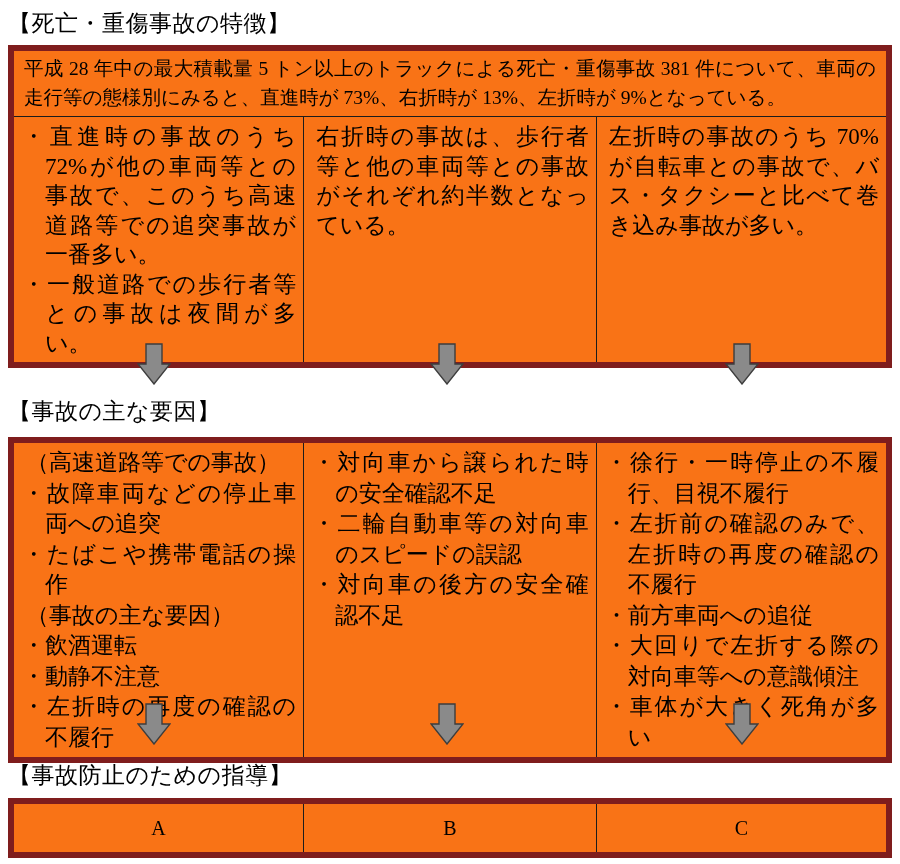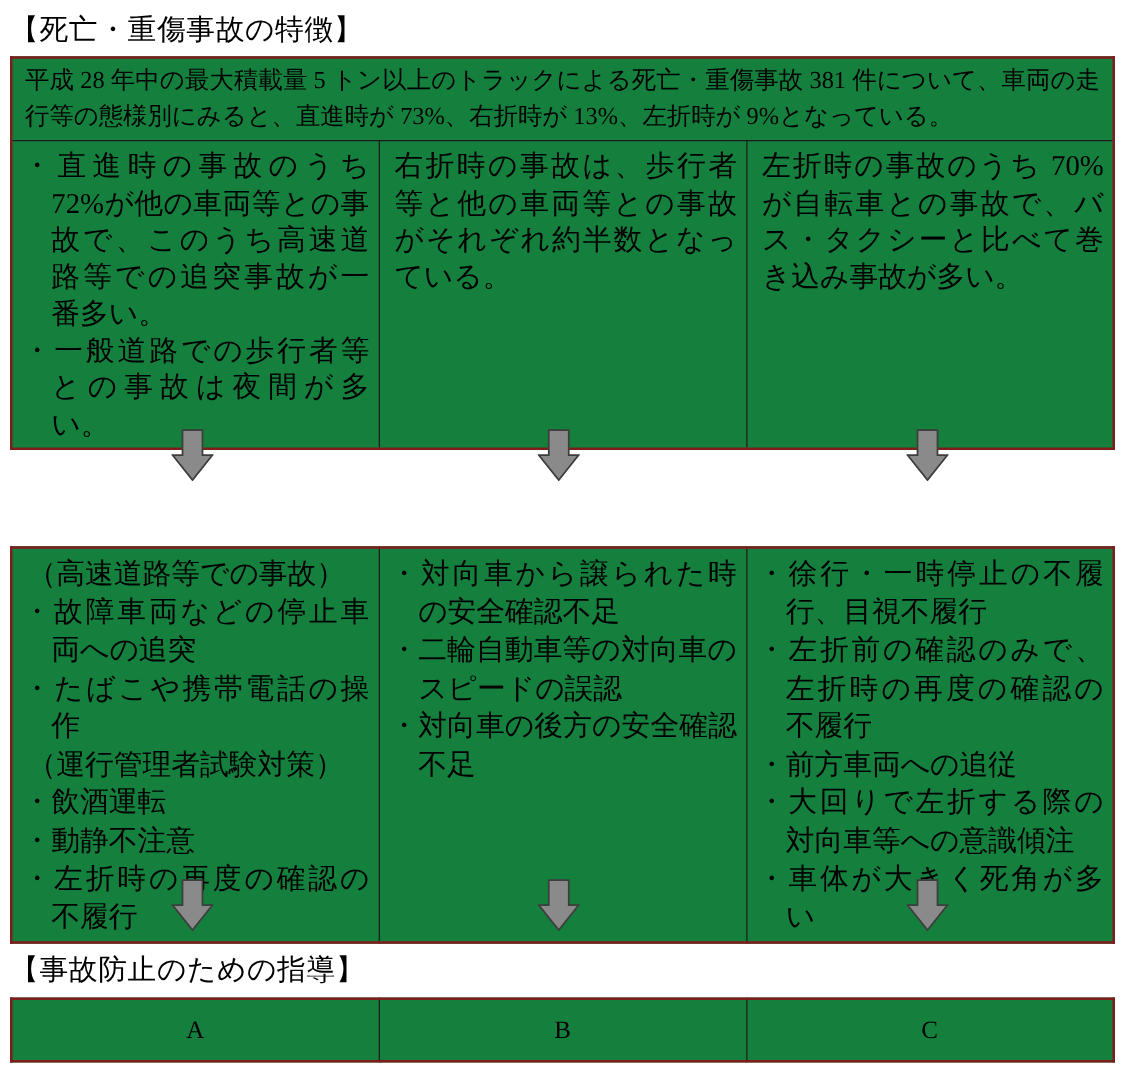--- a/index.html
+++ b/index.html
@@ -19,7 +19,7 @@
   table.tbl {
     position:absolute; left:8px; width:884px;
     border-collapse:collapse; table-layout:fixed;
-    border:2px solid #7f1d1d; background:#15803d;
+    border:6px solid #7f1d1d; background:#f97316;
   }
   .tbl1 { top:45px; }
   .tbl2 { top:437px; }

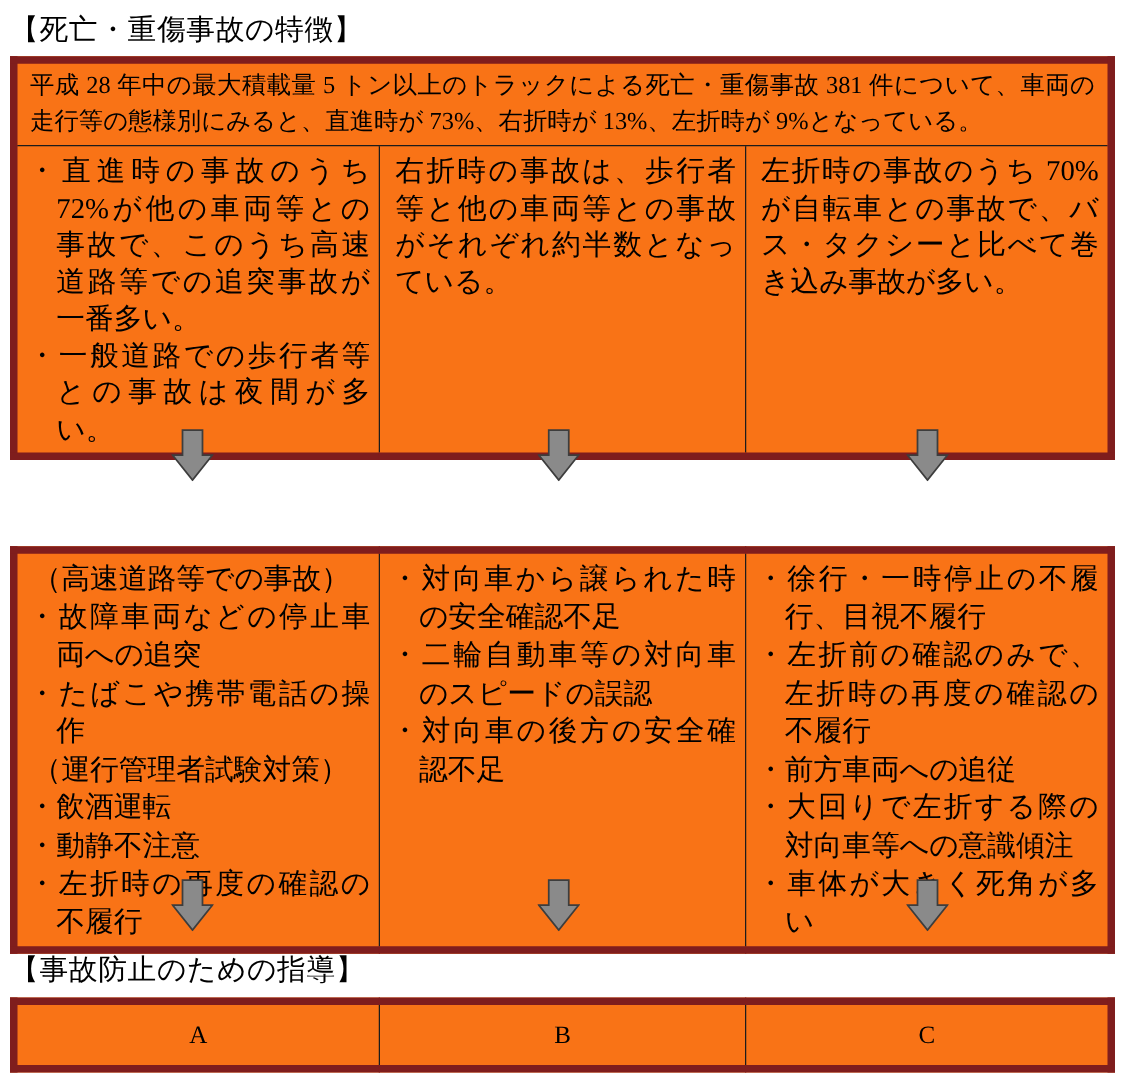--- a/index.html
+++ b/index.html
@@ -96,6 +96,7 @@
       <path d="M9 1 L25 1 L25 21 L33 21 L17 41 L1 21 L9 21 Z" fill="#8a8a8a" stroke="#3d3d3d" stroke-width="1.4"></path>
     </svg>
 
+  <div class="sec-title t2">【事故の主な要因】</div>
 
   <table class="tbl tbl2">
     <tbody>

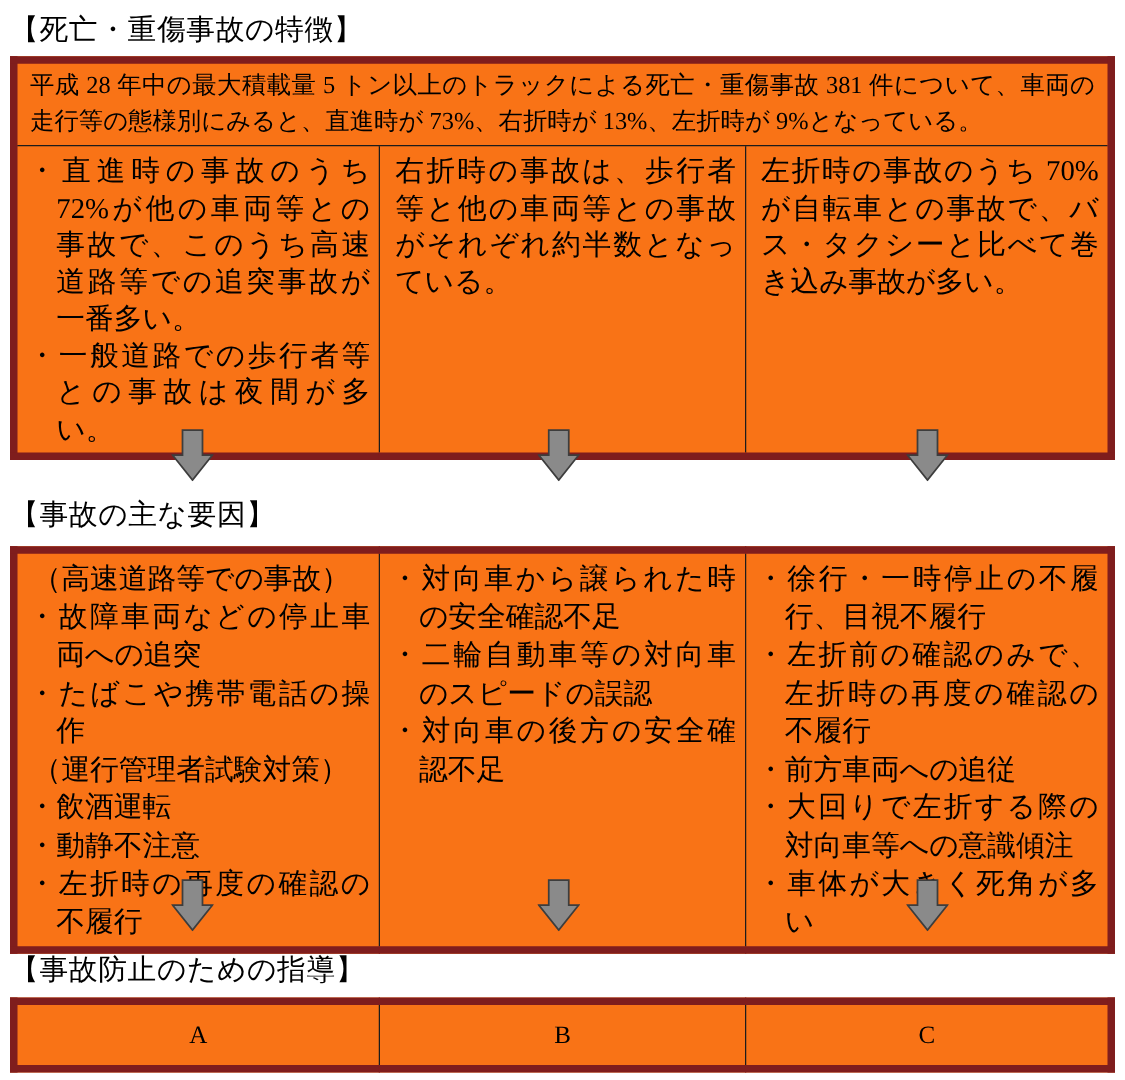--- a/index.html
+++ b/index.html
@@ -105,7 +105,7 @@
         <div class="paren">（高速道路等での事故）</div>
         <div class="li">・故障車両などの停止車両への追突</div>
         <div class="li">・たばこや携帯電話の操作</div>
-        <div class="paren">（運行管理者試験対策）</div>
+        <div class="paren">（事故の主な要因）</div>
         <div class="li">・飲酒運転</div>
         <div class="li">・動静不注意</div>
         <div class="li">・左折時の再度の確認の不履行</div>

